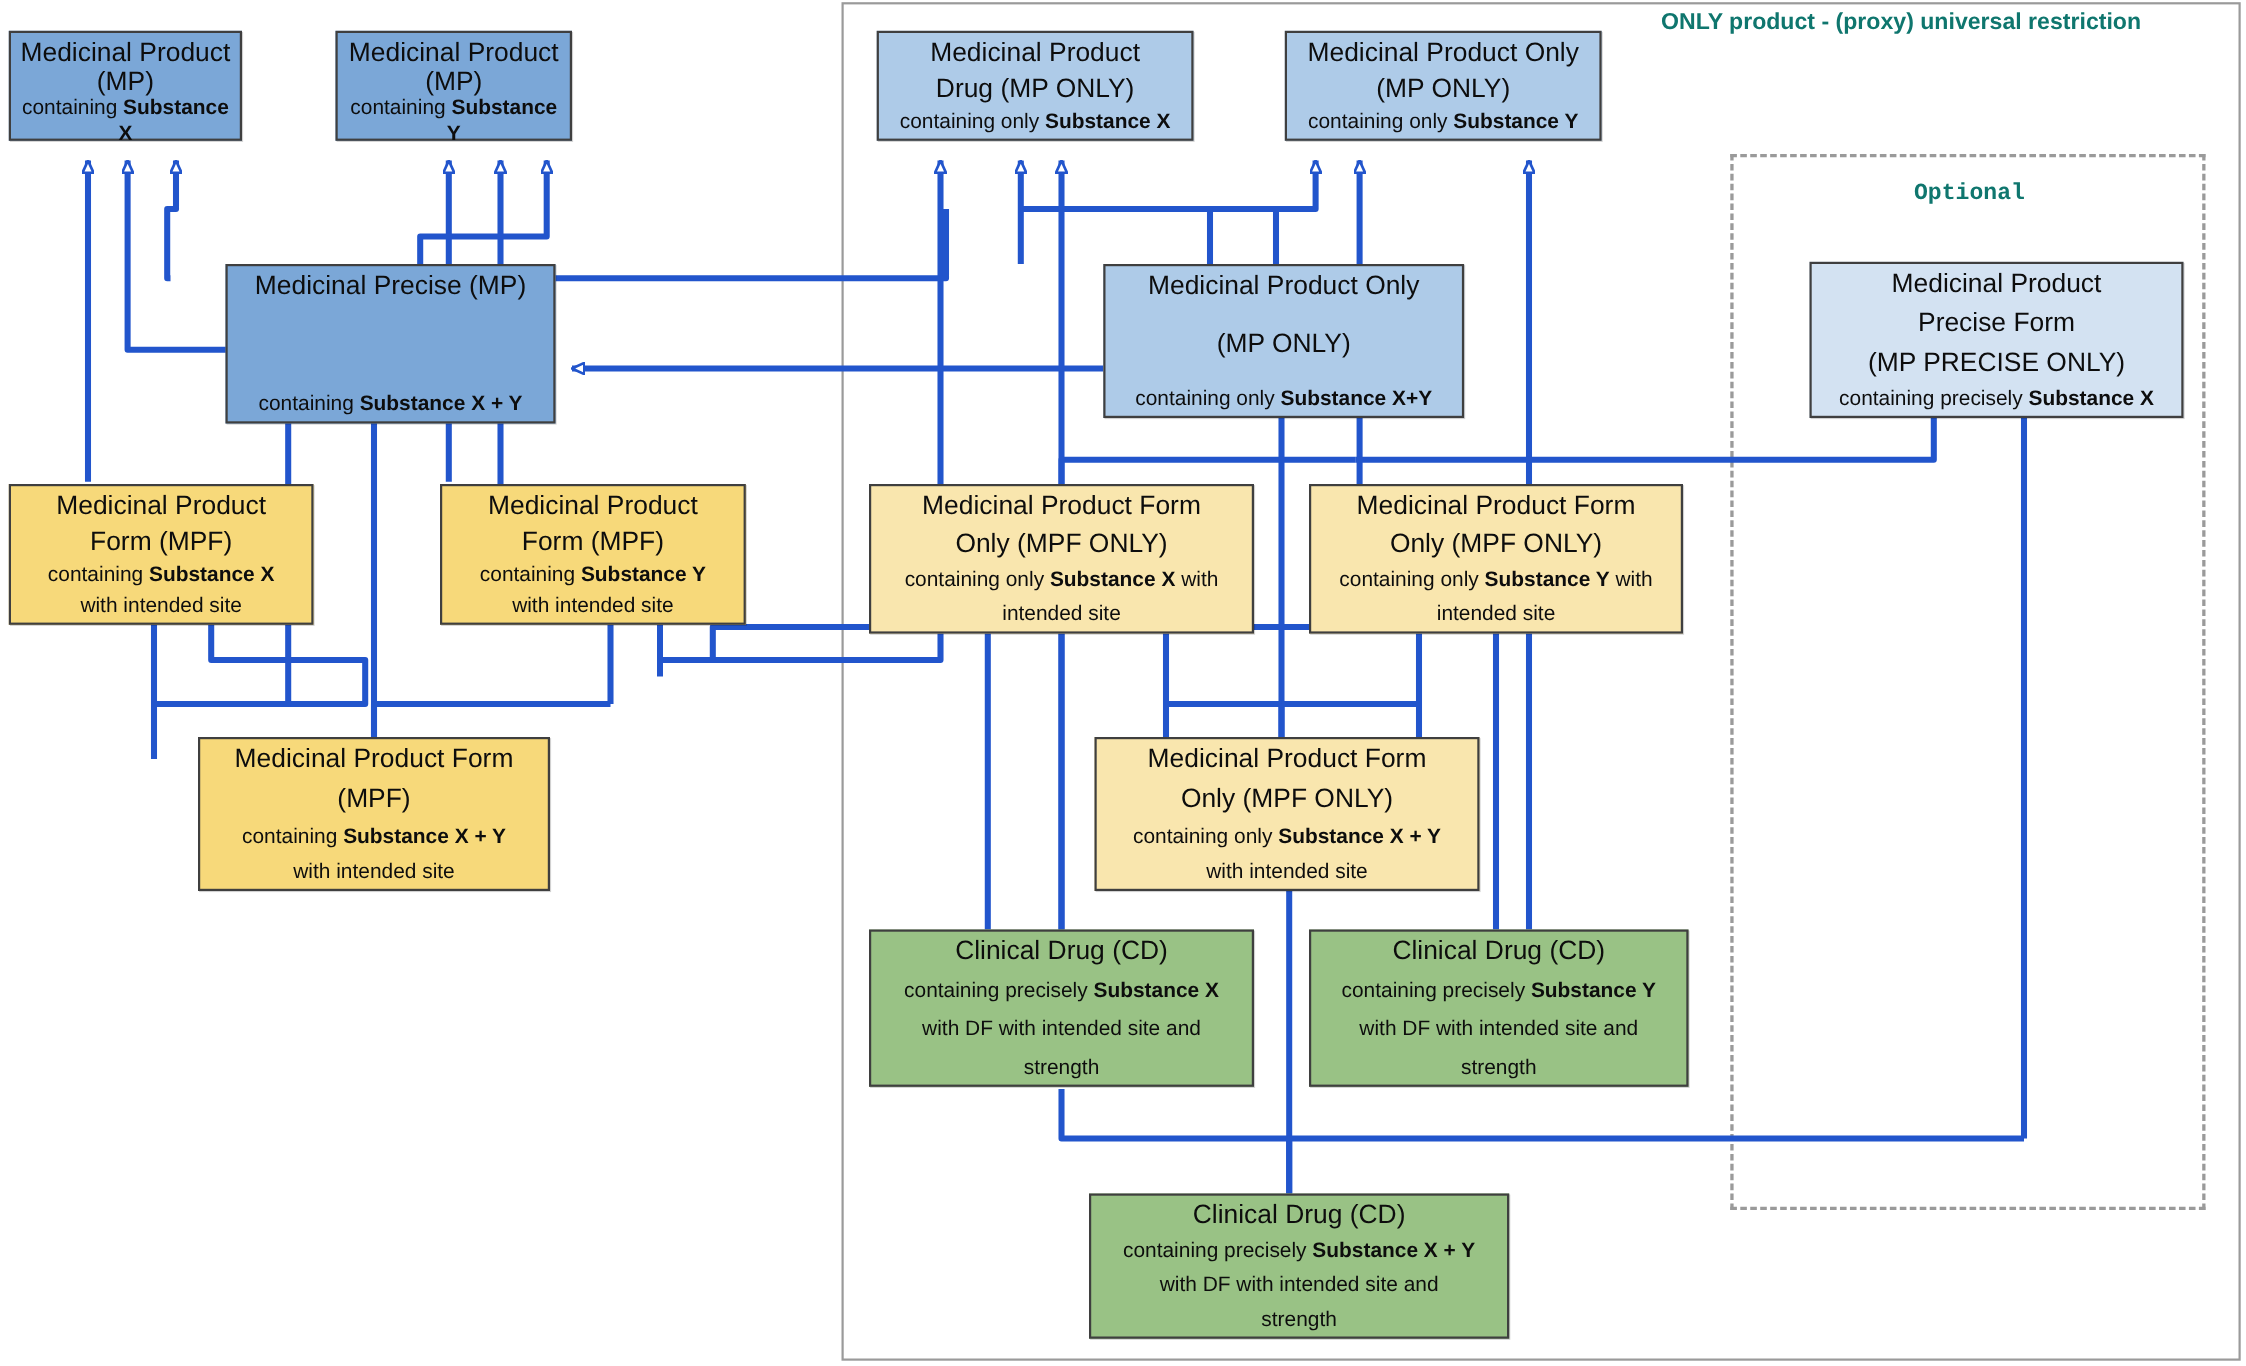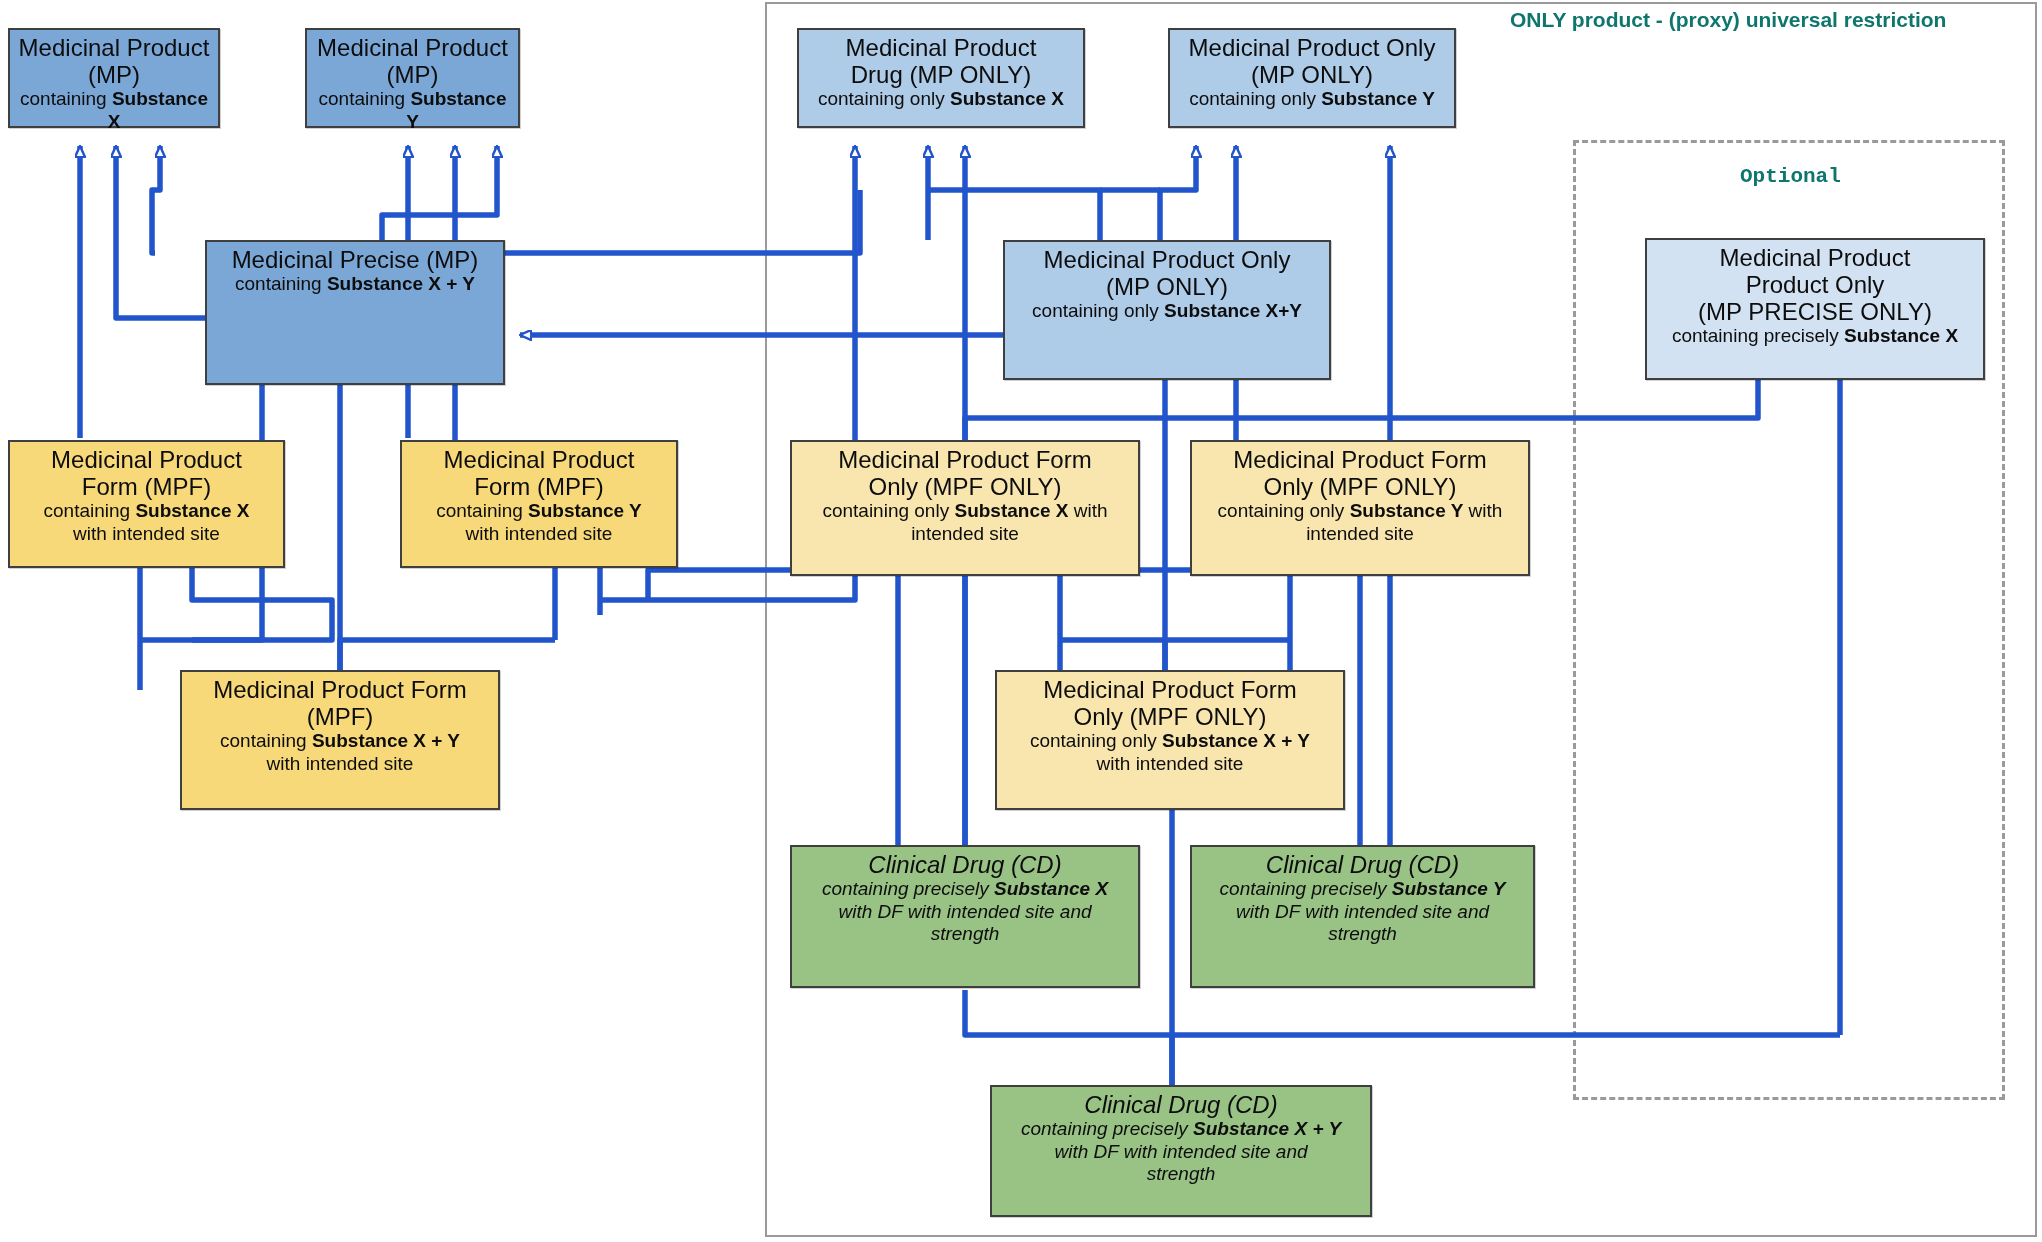--- a/index.html
+++ b/index.html
@@ -11,7 +11,7 @@
   .region.dashed{border:3px dashed #9a9a9a;}
   .region-label{position:absolute;font-weight:bold;font-size:21px;color:#0f766e;white-space:nowrap;}
   .node{position:absolute;box-sizing:border-box;border:2px solid #3f3f3f;
-        display:flex;flex-direction:column;align-items:center;justify-content:flex-start;
+        display:flex;flex-direction:column;align-items:center;justify-content:space-between;
         text-align:center;color:#0d0d0d;padding:4px 6px;z-index:3;
         box-shadow:1px 1px 0 rgba(0,0,0,0.18);}
   .t1{font-size:24px;line-height:1.13;}

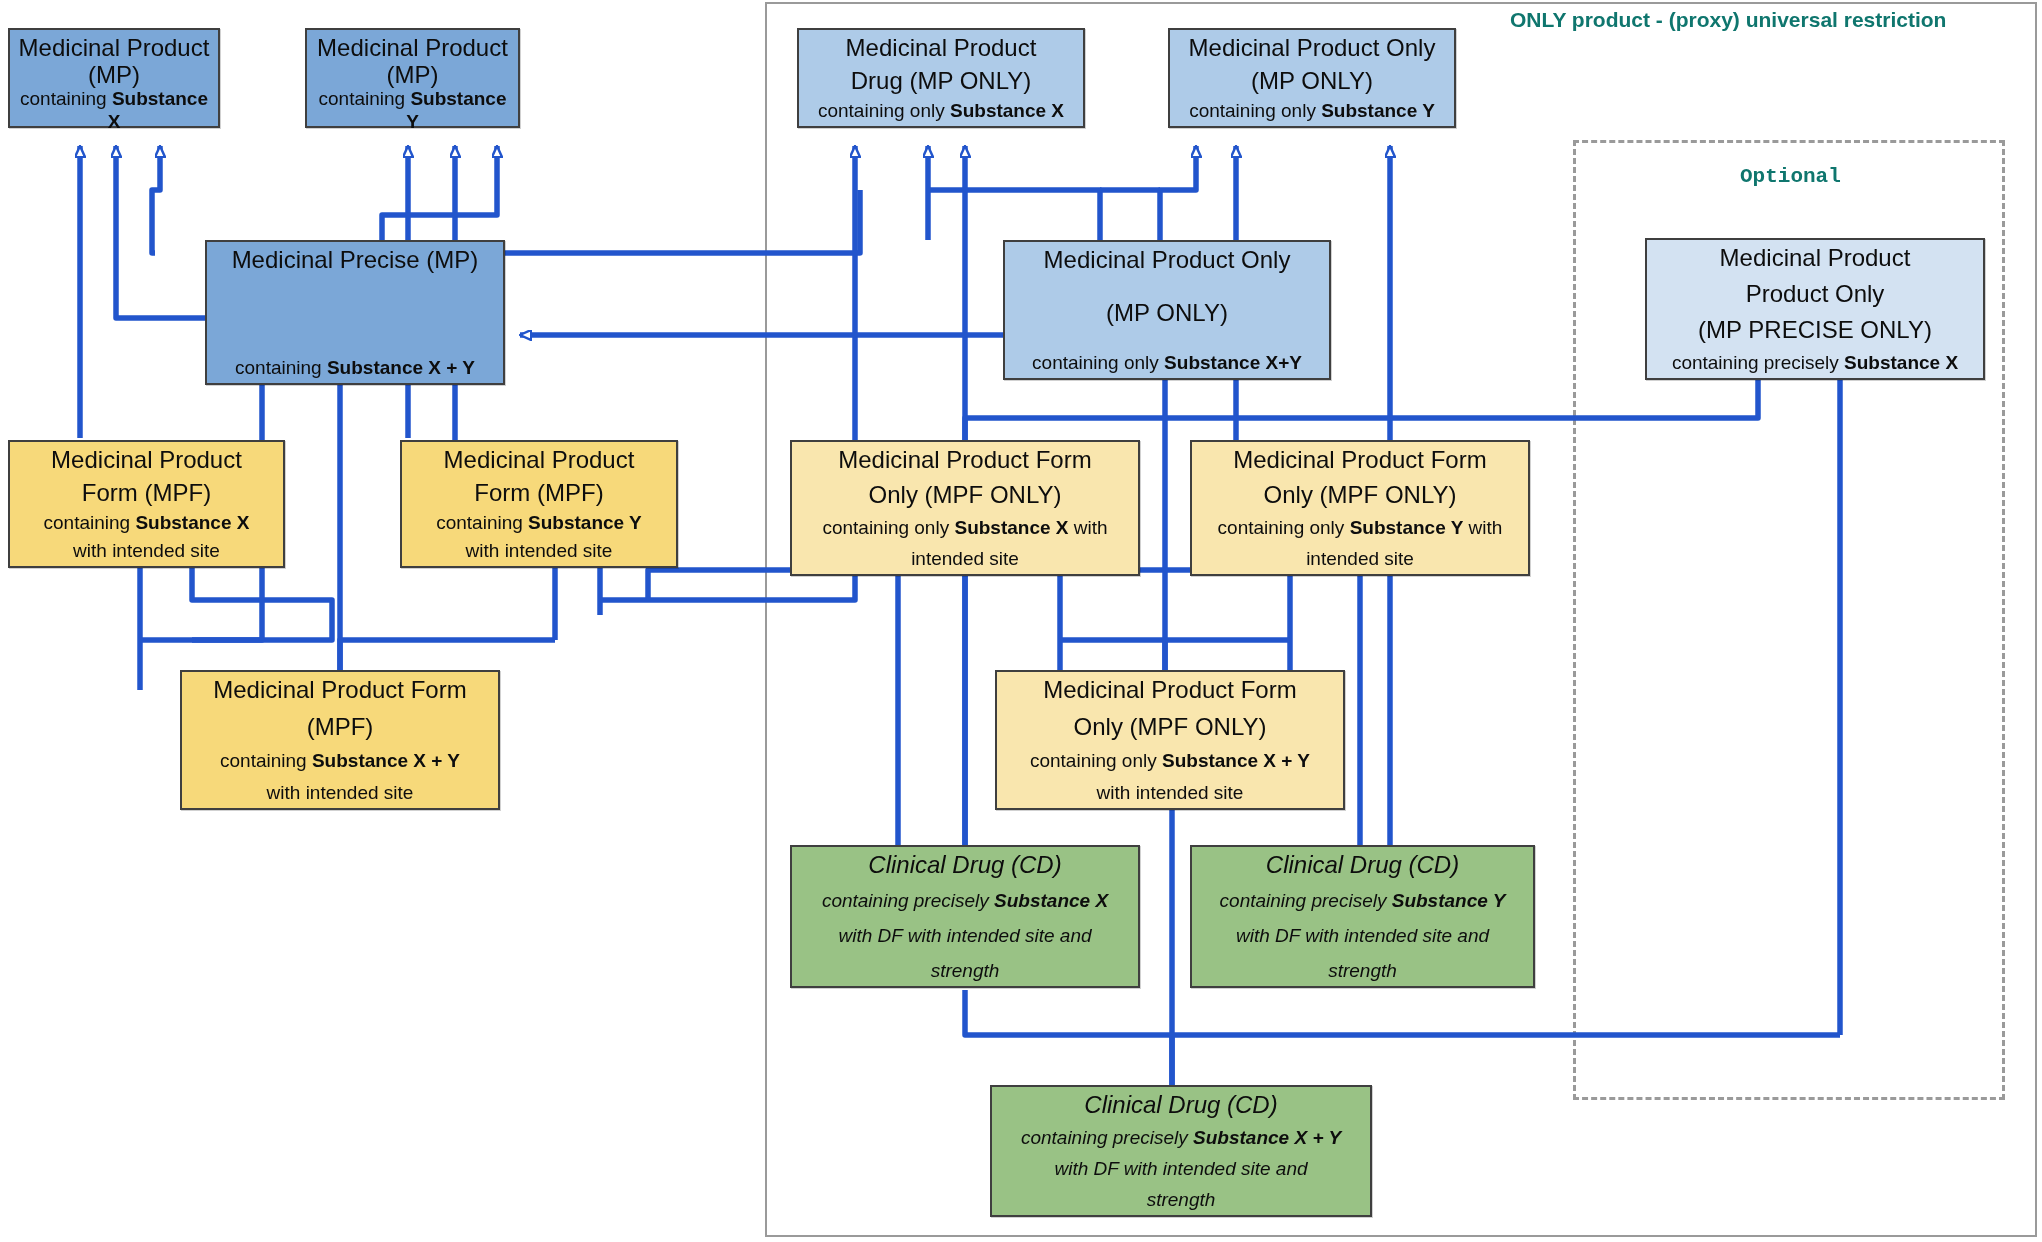--- a/index.html
+++ b/index.html
@@ -147,7 +147,7 @@
 
   <div class="node mpprecise" style="left:1645px;top:238px;width:340px;height:142px;">
     <div class="t1">Medicinal Product</div>
-    <div class="t1">Product Only</div>
+    <div class="t1">Precise Form</div>
     <div class="t1">(MP PRECISE ONLY)</div>
     <div class="t2"><span>containing precisely </span><b>Substance X</b><span></span></div>
   </div>

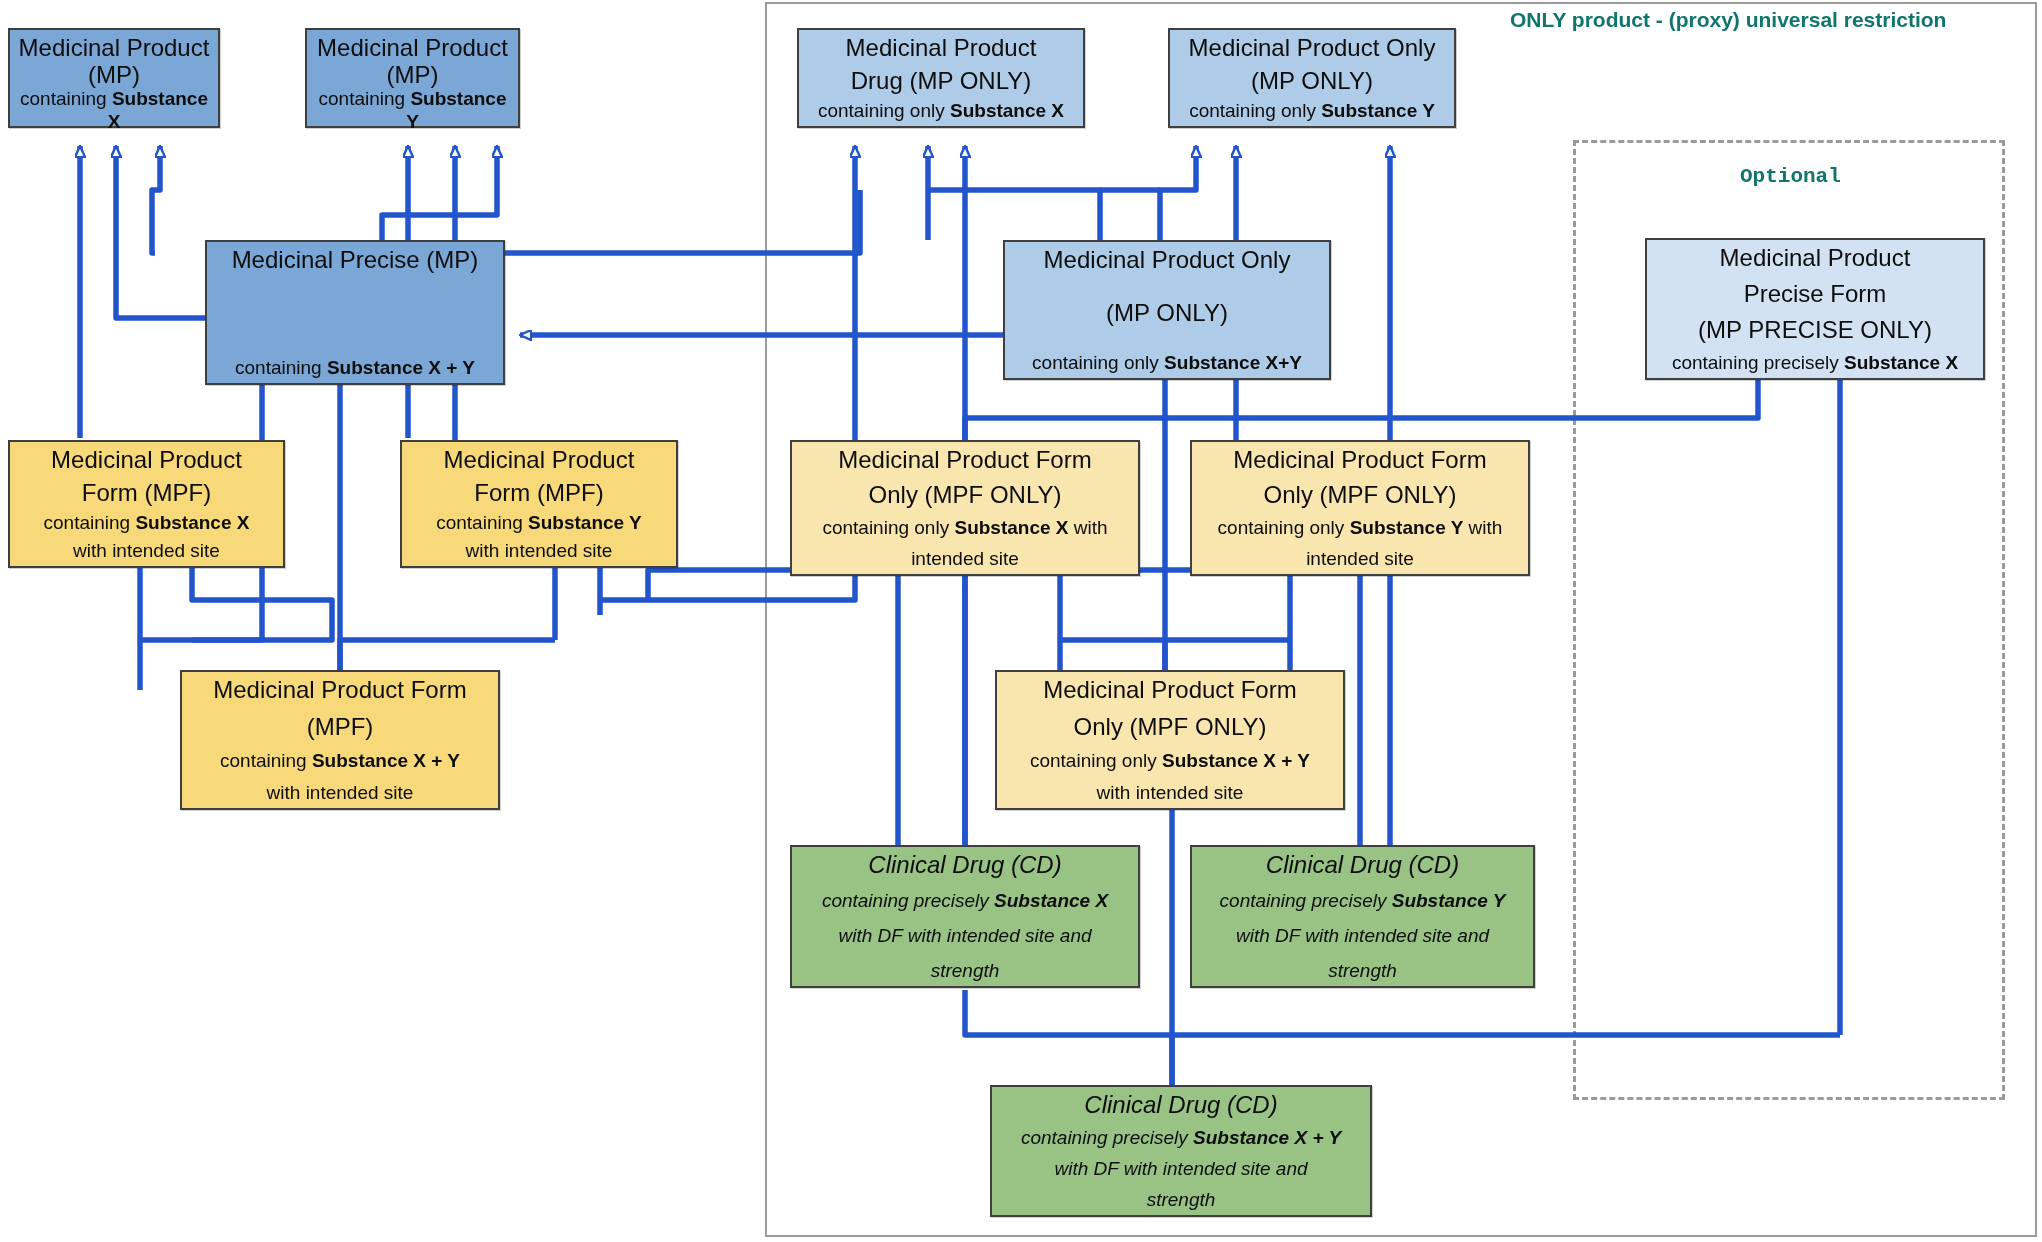--- a/index.html
+++ b/index.html
@@ -22,7 +22,7 @@
   .mpprecise{background:#d3e2f2;}
   .mpf{background:#f7d97a;}
   .mpfonly{background:#f9e6ae;}
-  .cd{background:#99c285;font-style:italic;}
+  .cd{background:#99c285;}
 </style>
 </head>
 <body>

